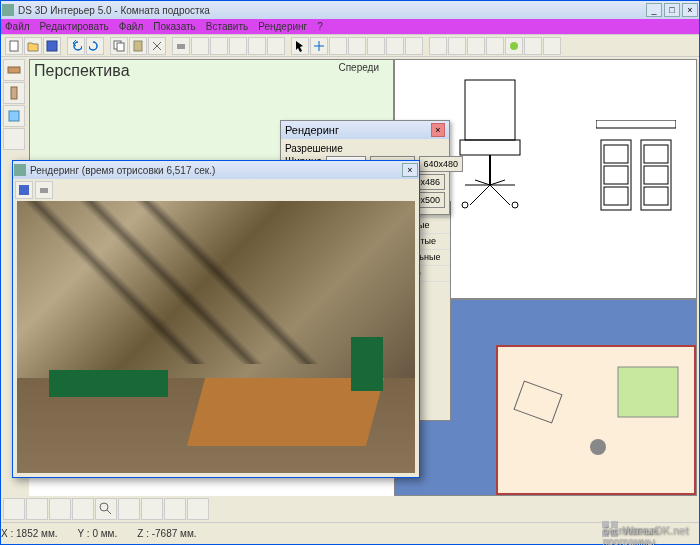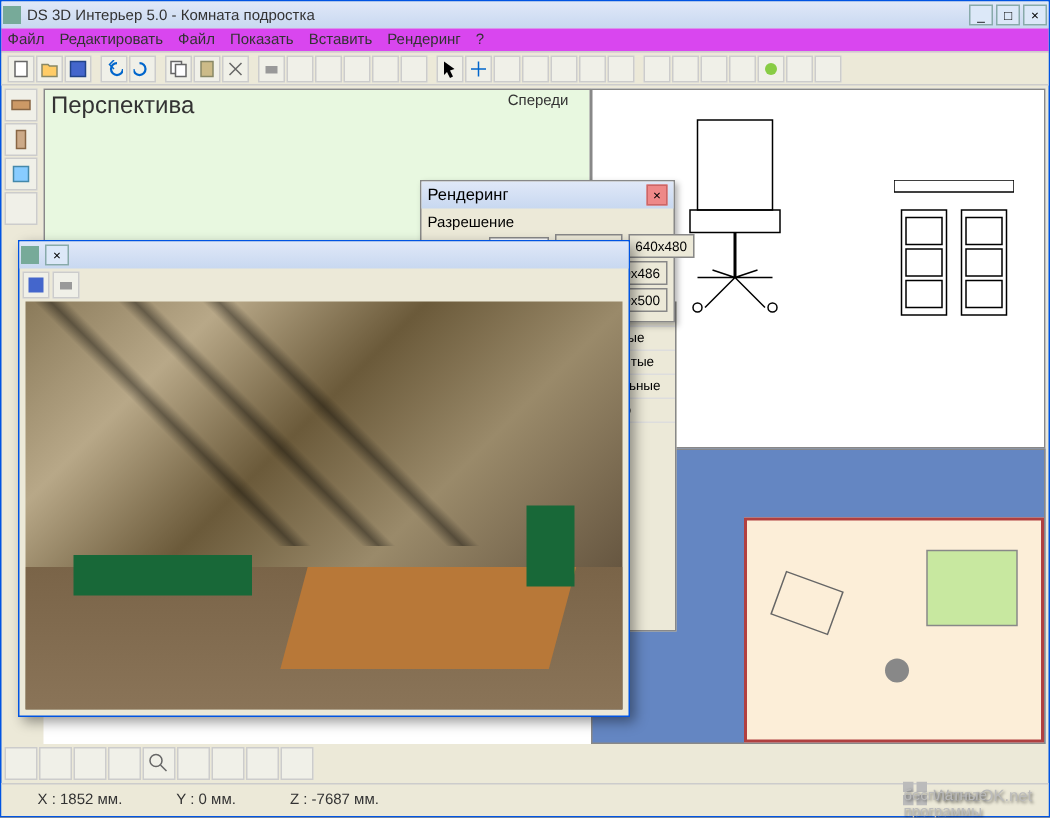--- a/index.html
+++ b/index.html
@@ -35,7 +35,7 @@
 .dlg-title-text{flex:1}
 .dlg-close{width:14px;height:14px;background:#e88;border:1px solid #c66;text-align:center;line-height:12px;font-size:9px;cursor:pointer}
 .dlg-body{padding:4px}
-.dlg-row{display:flex;align-items:flex-end;gap:4px;margin-bottom:2px}
+.dlg-row{display:flex;align-items:flex-start;gap:4px;margin-bottom:2px}
 .dlg-label{font-size:10px;flex:1}
 .dlg-input{width:40px;height:14px;border:1px solid #888;font-size:9px;padding:0 2px}
 .dlg-btn{height:16px;padding:0 4px;background:#ece9d8;border:1px solid #888;font-size:9px;cursor:pointer}

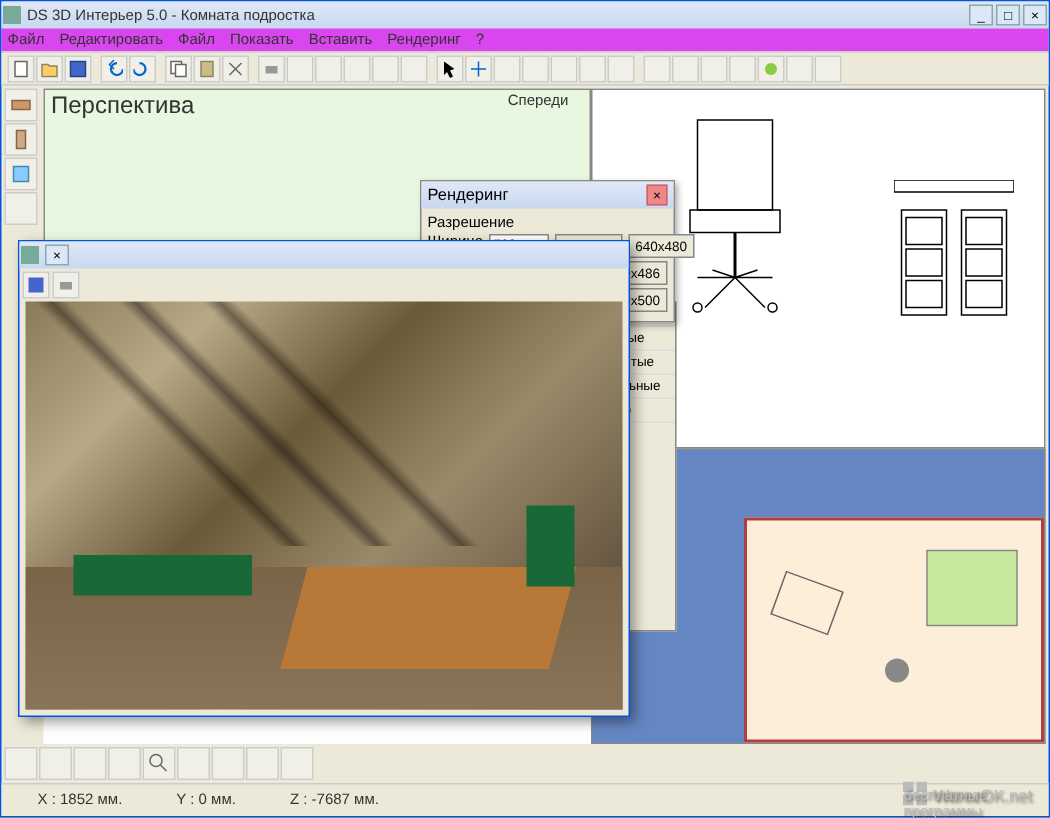--- a/index.html
+++ b/index.html
@@ -296,6 +296,7 @@
 <div class="render-window">
   <div class="titlebar">
     <div class="titlebar-icon"></div>
+    <div class="titlebar-text">Рендеринг (время отрисовки 6,517 сек.)</div>
     <div class="win-btn">×</div>
   </div>
   <div class="render-tb">

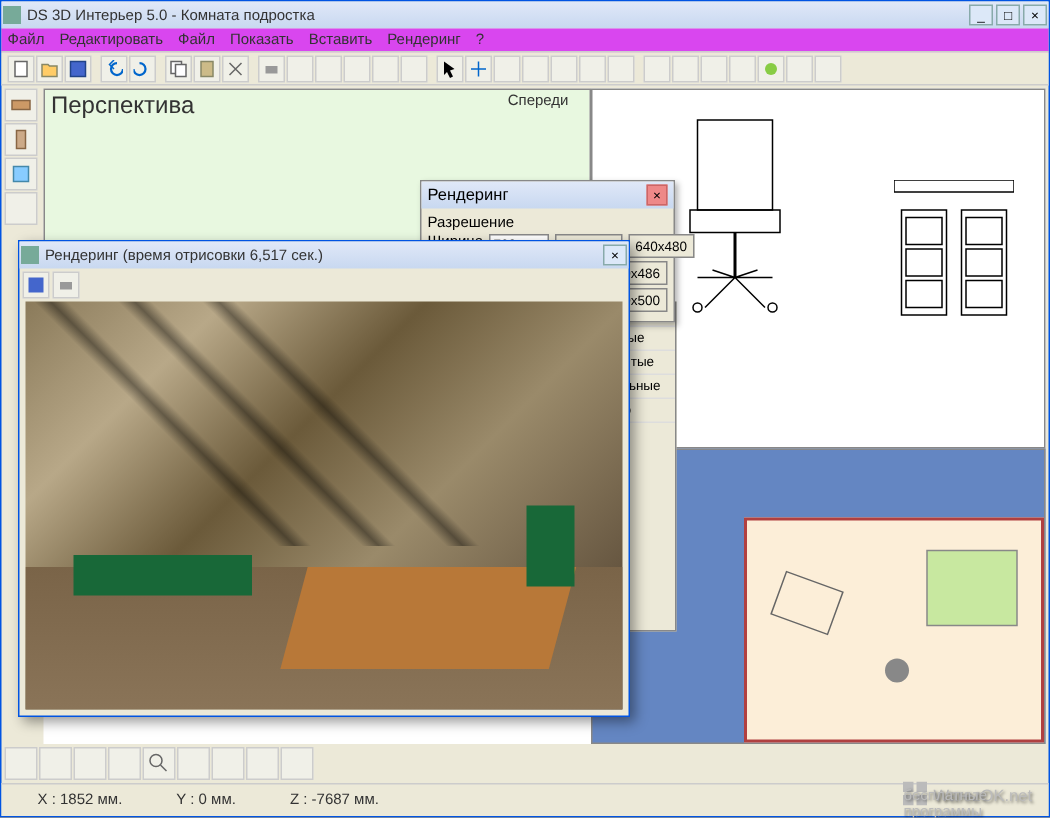--- a/index.html
+++ b/index.html
@@ -26,7 +26,7 @@
 .vp-bottom-right{position:absolute;left:365px;top:240px;right:0;bottom:0;border:1px solid #888;background:#6486c2}
 .blueprint-floor{position:absolute;right:0;bottom:0;width:200px;height:150px;background:#fceed8;border:2px solid #b04040}
 .bottom-tools{position:absolute;left:2px;bottom:24px;height:22px;display:flex;gap:1px}
-.statusbar{position:absolute;left:0;bottom:0;right:0;height:22px;background:#ece9d8;border-top:1px solid #ccc;display:flex;align-items:center;padding:0 24px;gap:36px}
+.statusbar{position:absolute;left:0;bottom:0;right:0;height:22px;background:#ece9d8;border-top:1px solid #ccc;display:flex;align-items:center;padding:0 0;gap:20px}
 .status-field{font-size:10px;color:#333}
 
 

